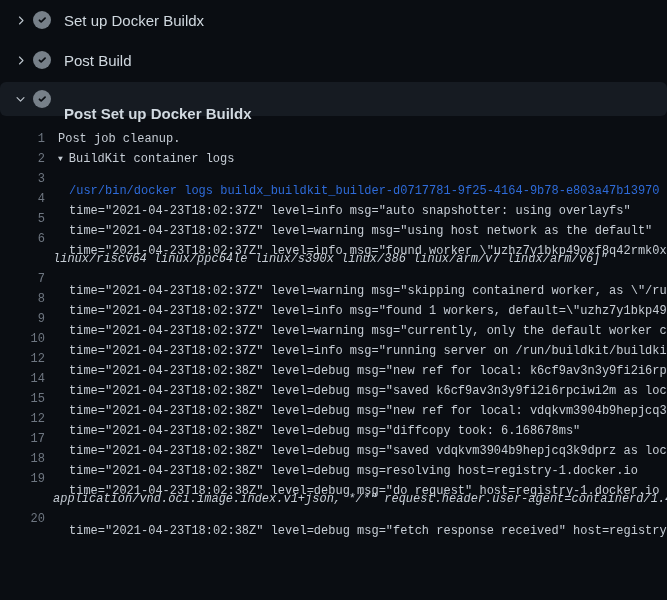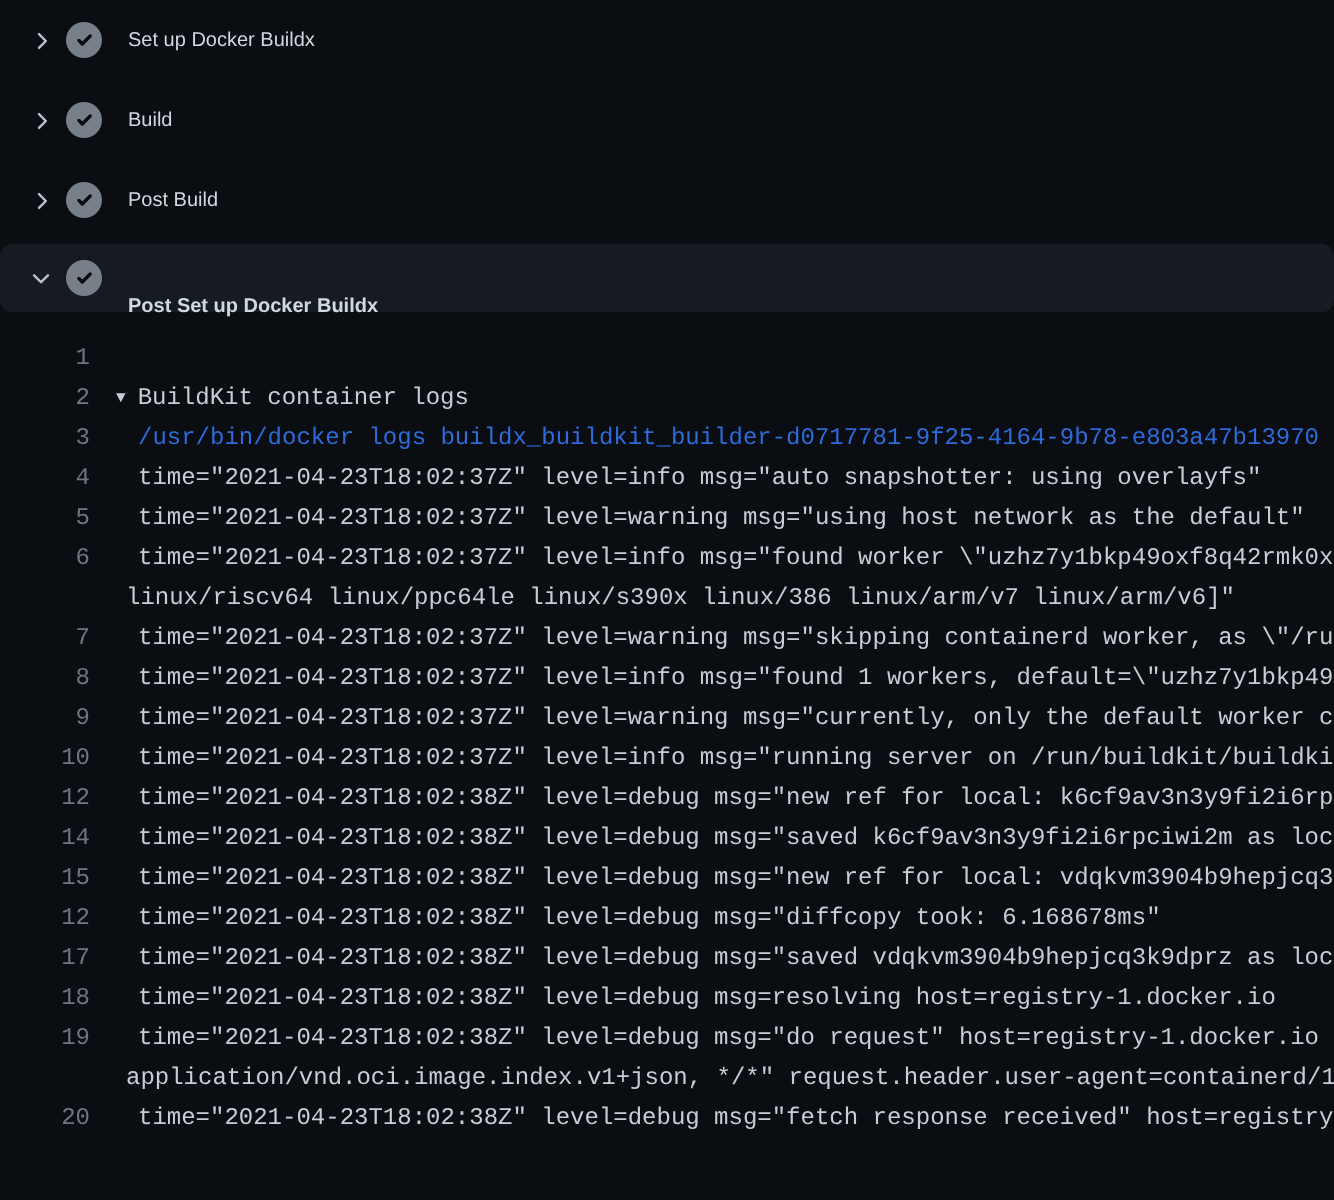--- a/index.html
+++ b/index.html
@@ -35,7 +35,7 @@
   }
   .step .check svg{display:block;}
   .step .step-label{
-    margin-left:13px;font-size:10px;font-weight:400;color:var(--title);
+    margin-left:13px;font-size:15px;font-weight:400;color:var(--title);
     white-space:nowrap;
   }
   .step.expanded{

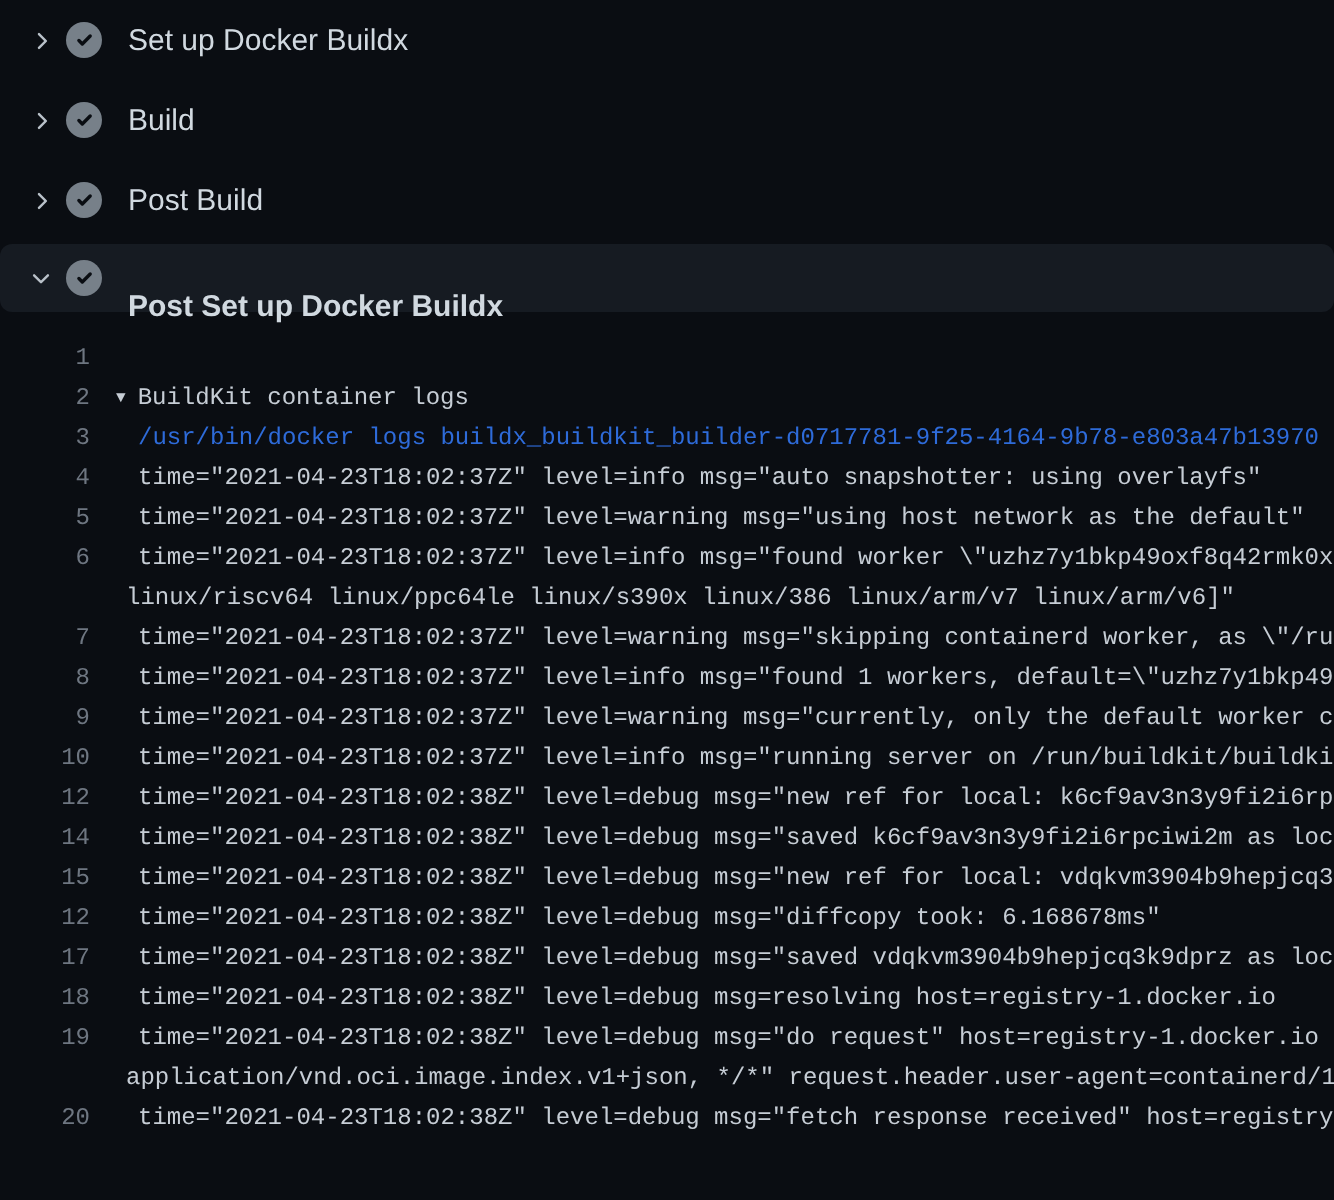--- a/index.html
+++ b/index.html
@@ -82,6 +82,7 @@
     <span class="step-label">Set up Docker Buildx</span>
   </div>
 
+
   <div class="step">
     <span class="chev">
           <svg width="13" height="13" viewBox="0 0 16 16">
@@ -94,13 +95,13 @@
             <path d="M11.28 5.72a.75.75 0 0 1 0 1.06l-3.5 3.5a.75.75 0 0 1-1.06 0l-1.5-1.5a.75.75 0 1 1 1.06-1.06l.97.97 2.97-2.97a.75.75 0 0 1 1.06 0Z" fill="#0a0d12"></path>
           </svg>
         </span>
-    <span class="step-label">Build</span>
-  </div>
-
-  <div class="step">
+    <span class="step-label">Post Build</span>
+  </div>
+
+  <div class="step expanded">
     <span class="chev">
           <svg width="13" height="13" viewBox="0 0 16 16">
-            <path d="M6.22 3.22a.75.75 0 0 1 1.06 0l4.25 4.25a.75.75 0 0 1 0 1.06l-4.25 4.25a.75.75 0 0 1-1.06-1.06L9.94 8 6.22 4.28a.75.75 0 0 1 0-1.06Z" fill="#b9c1c9"></path>
+            <path d="M12.78 5.22a.75.75 0 0 1 0 1.06l-4.25 4.25a.75.75 0 0 1-1.06 0L3.22 6.28a.75.75 0 0 1 1.06-1.06L8 8.94l3.72-3.72a.75.75 0 0 1 1.06 0Z" fill="#b9c1c9"></path>
           </svg>
         </span>
     <span class="check">
@@ -109,21 +110,6 @@
             <path d="M11.28 5.72a.75.75 0 0 1 0 1.06l-3.5 3.5a.75.75 0 0 1-1.06 0l-1.5-1.5a.75.75 0 1 1 1.06-1.06l.97.97 2.97-2.97a.75.75 0 0 1 1.06 0Z" fill="#0a0d12"></path>
           </svg>
         </span>
-    <span class="step-label">Post Build</span>
-  </div>
-
-  <div class="step expanded">
-    <span class="chev">
-          <svg width="13" height="13" viewBox="0 0 16 16">
-            <path d="M12.78 5.22a.75.75 0 0 1 0 1.06l-4.25 4.25a.75.75 0 0 1-1.06 0L3.22 6.28a.75.75 0 0 1 1.06-1.06L8 8.94l3.72-3.72a.75.75 0 0 1 1.06 0Z" fill="#b9c1c9"></path>
-          </svg>
-        </span>
-    <span class="check">
-          <svg width="18" height="18" viewBox="0 0 16 16">
-            <circle cx="8" cy="8" r="8" fill="#778089"></circle>
-            <path d="M11.28 5.72a.75.75 0 0 1 0 1.06l-3.5 3.5a.75.75 0 0 1-1.06 0l-1.5-1.5a.75.75 0 1 1 1.06-1.06l.97.97 2.97-2.97a.75.75 0 0 1 1.06 0Z" fill="#0a0d12"></path>
-          </svg>
-        </span>
     <span class="step-label">Post Set up Docker Buildx</span>
   </div>
 </div>

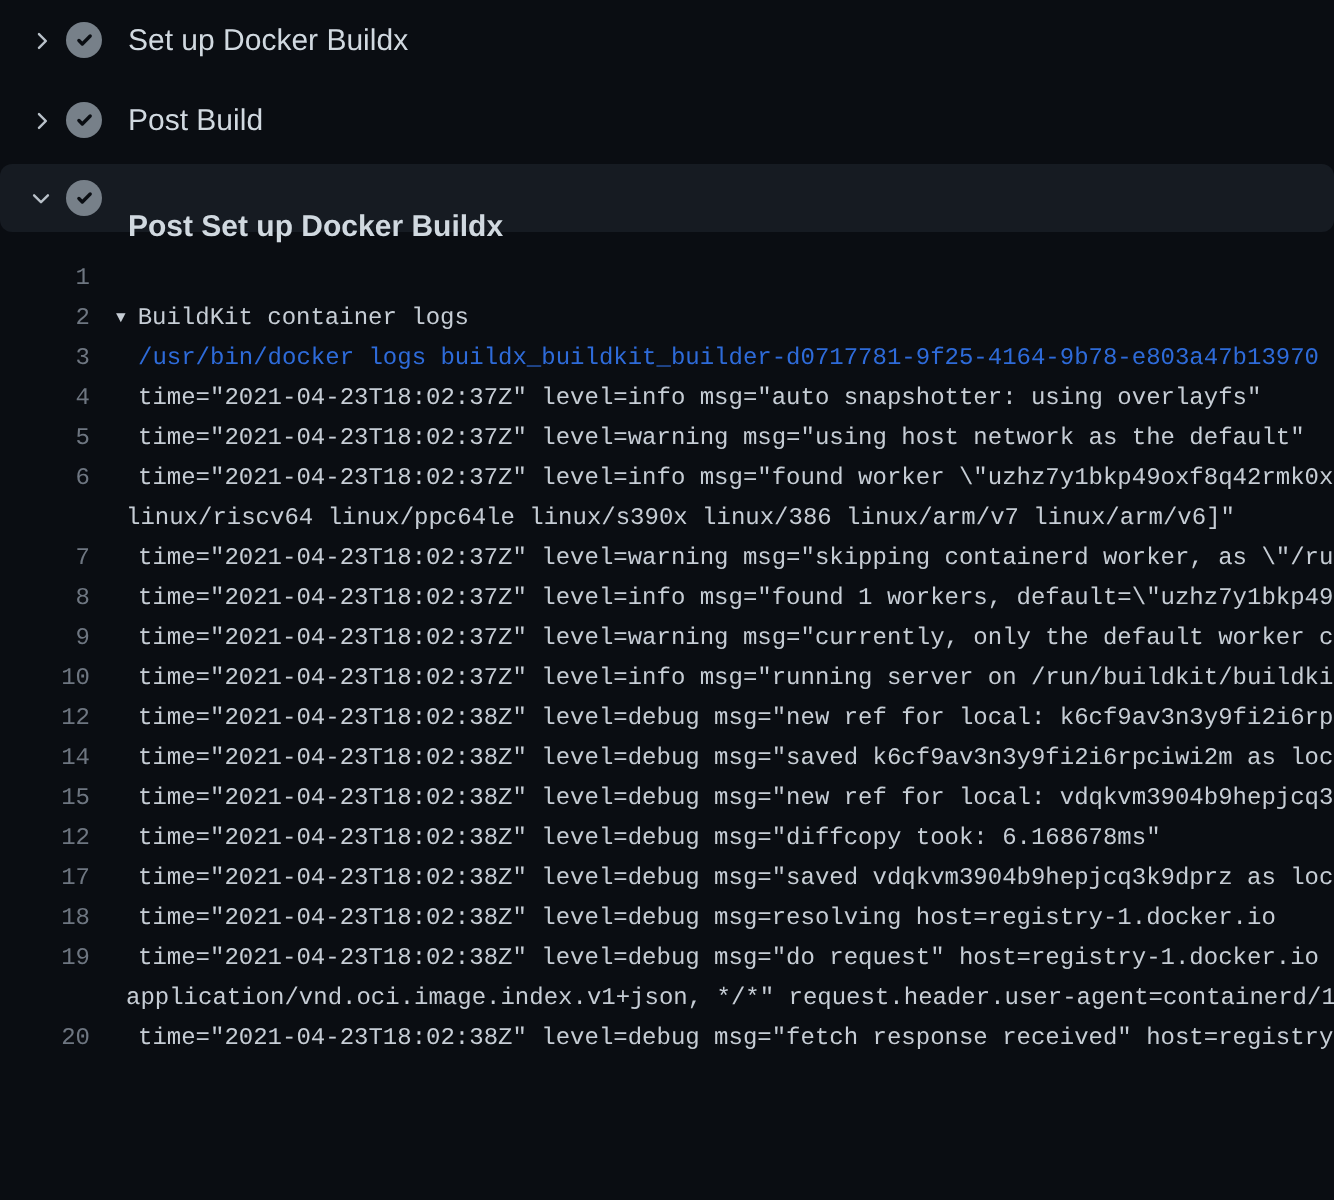--- a/index.html
+++ b/index.html
@@ -116,6 +116,7 @@
   <div class="log" id="log">
   <div class="log-line normal">
     <span class="ln">1</span>
+    <span class="lt">Post job cleanup.</span>
   </div>
 
   <div class="log-line group">

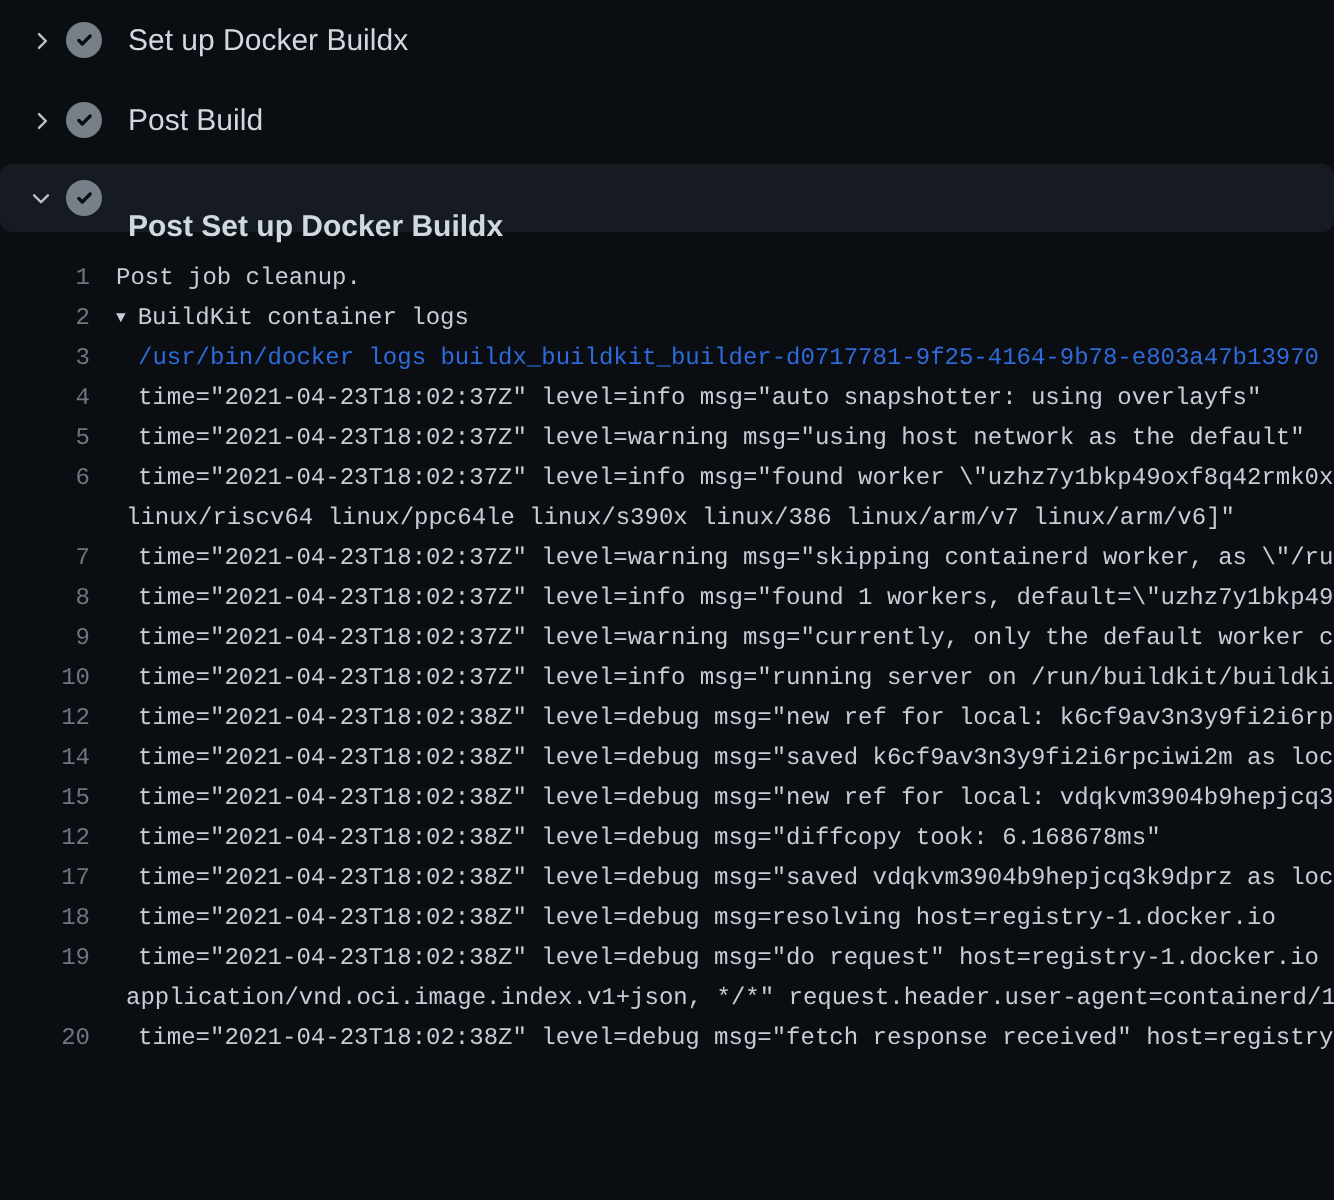--- a/index.html
+++ b/index.html
@@ -53,7 +53,7 @@
     cursor:pointer;
   }
   .log-line .lt{margin-left:13px;}
-  .log-line.indent1 .lt{margin-left:24px;}
+  .log-line.indent1 .lt{margin-left:24px;margin-top:12px;}
   .log-line.cont .lt{margin-left:18px;}
   .log-line.command .lt{color:var(--cmd);}
   .log-line.group .lt{cursor:pointer;}

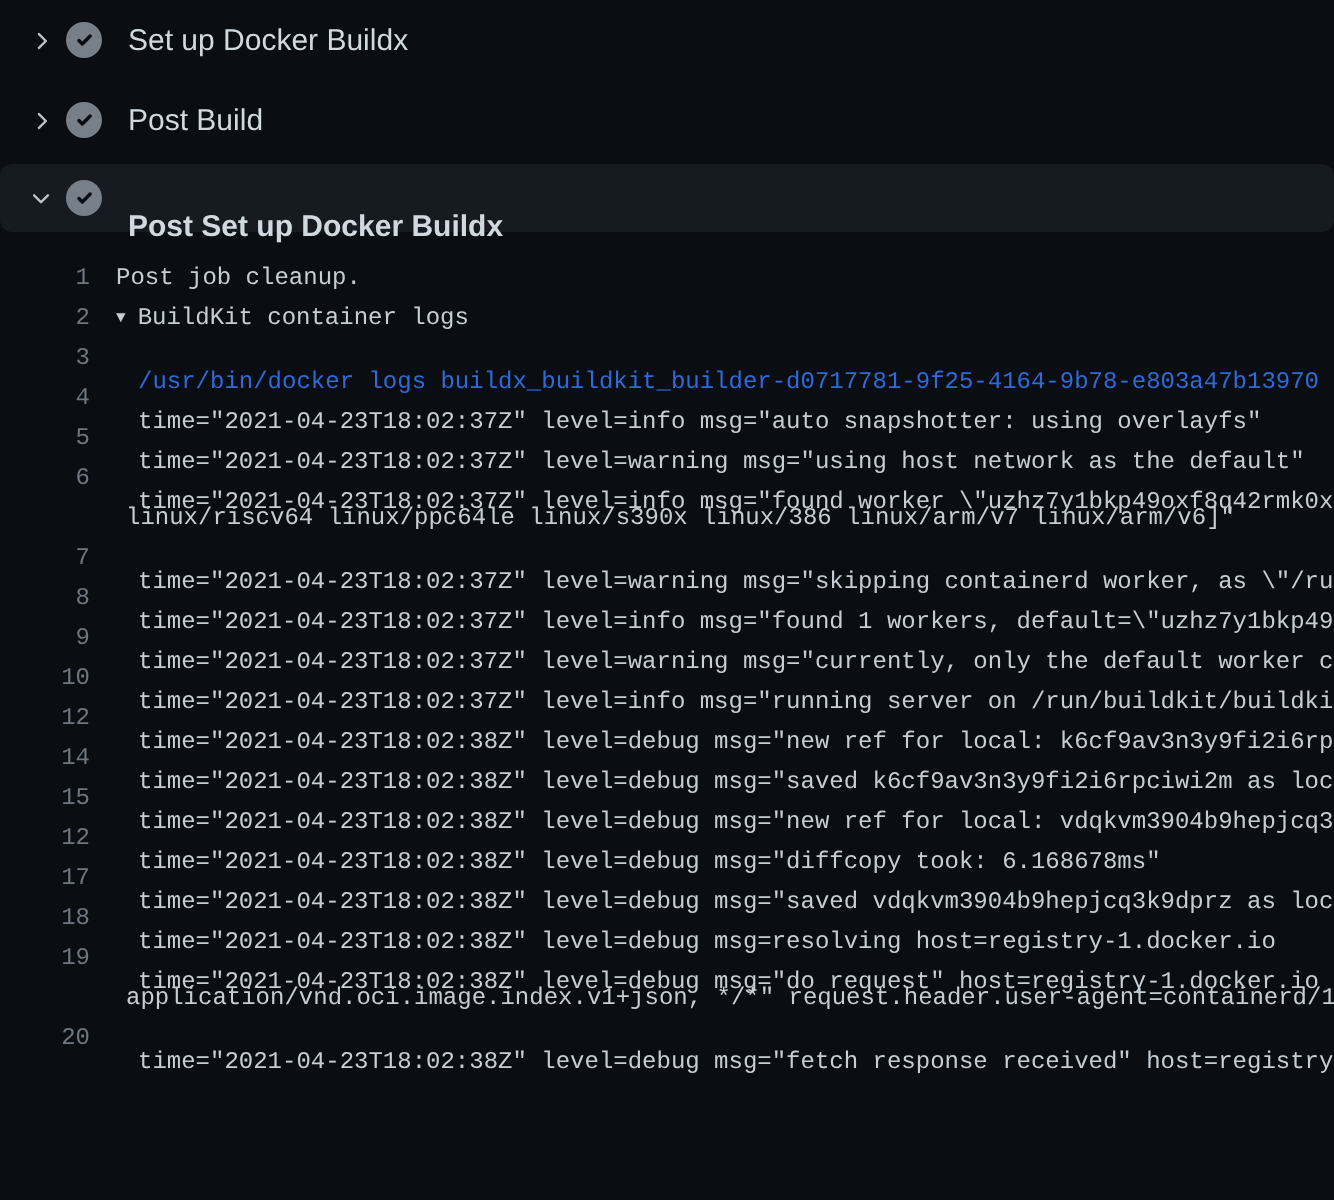--- a/index.html
+++ b/index.html
@@ -54,7 +54,7 @@
   }
   .log-line .lt{margin-left:13px;}
   .log-line.indent1 .lt{margin-left:24px;margin-top:12px;}
-  .log-line.cont .lt{margin-left:18px;}
+  .log-line.cont .lt{margin-left:8px;font-style:italic;}
   .log-line.command .lt{color:var(--cmd);}
   .log-line.group .lt{cursor:pointer;}
   .group-marker{

